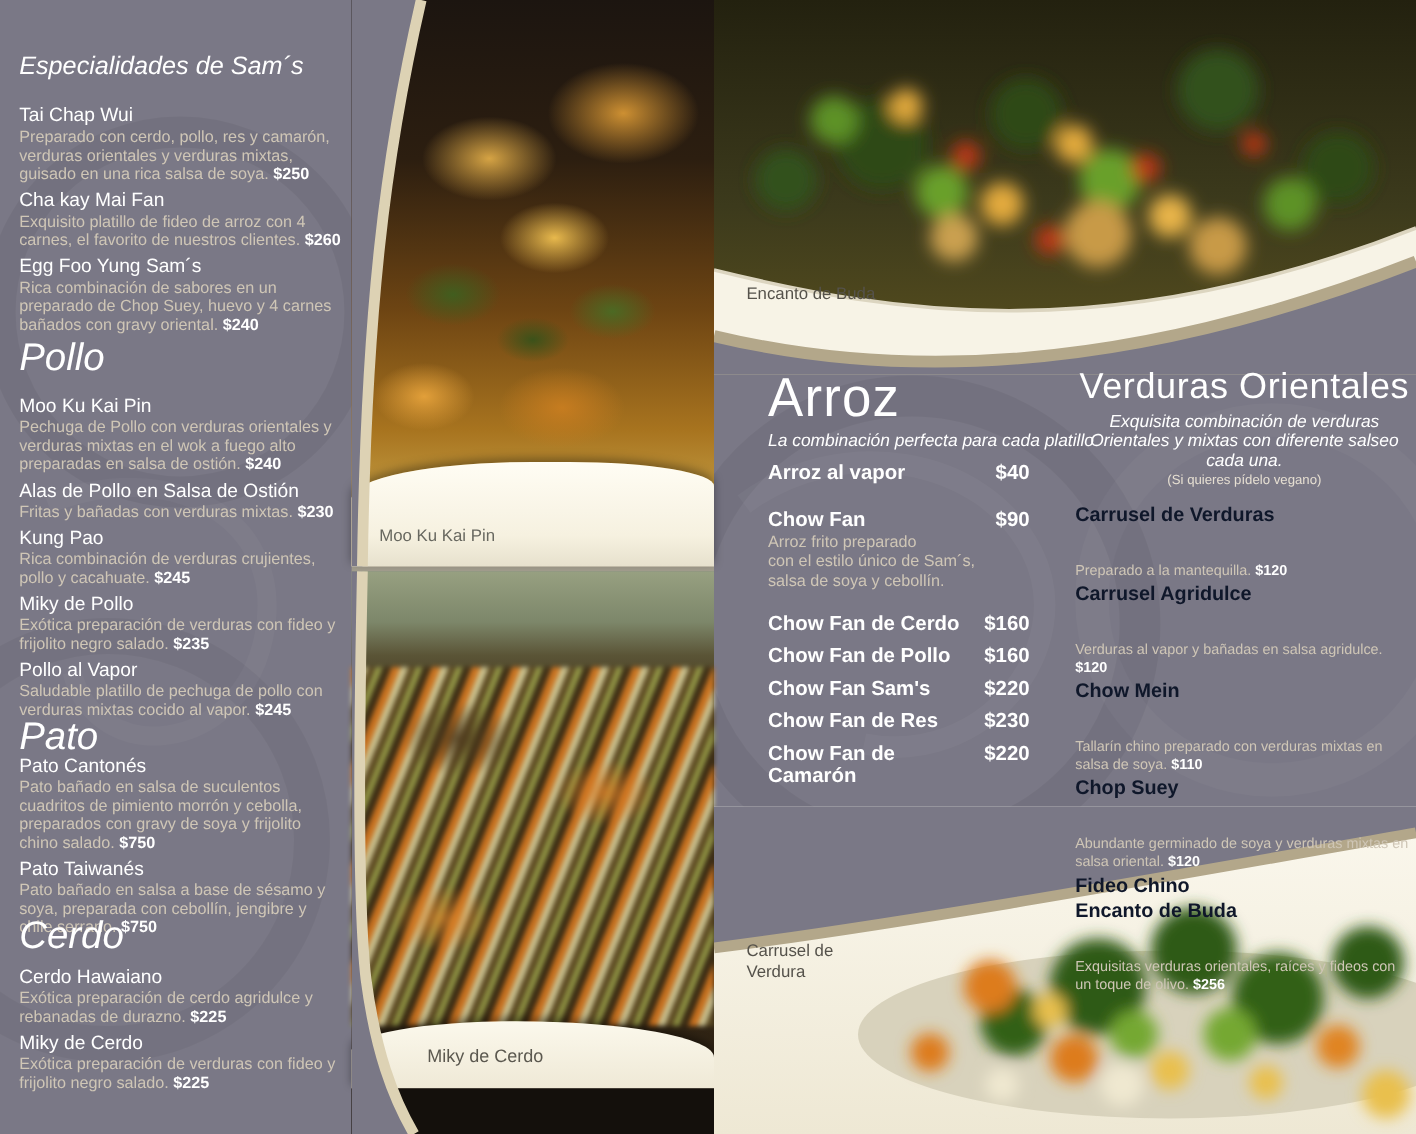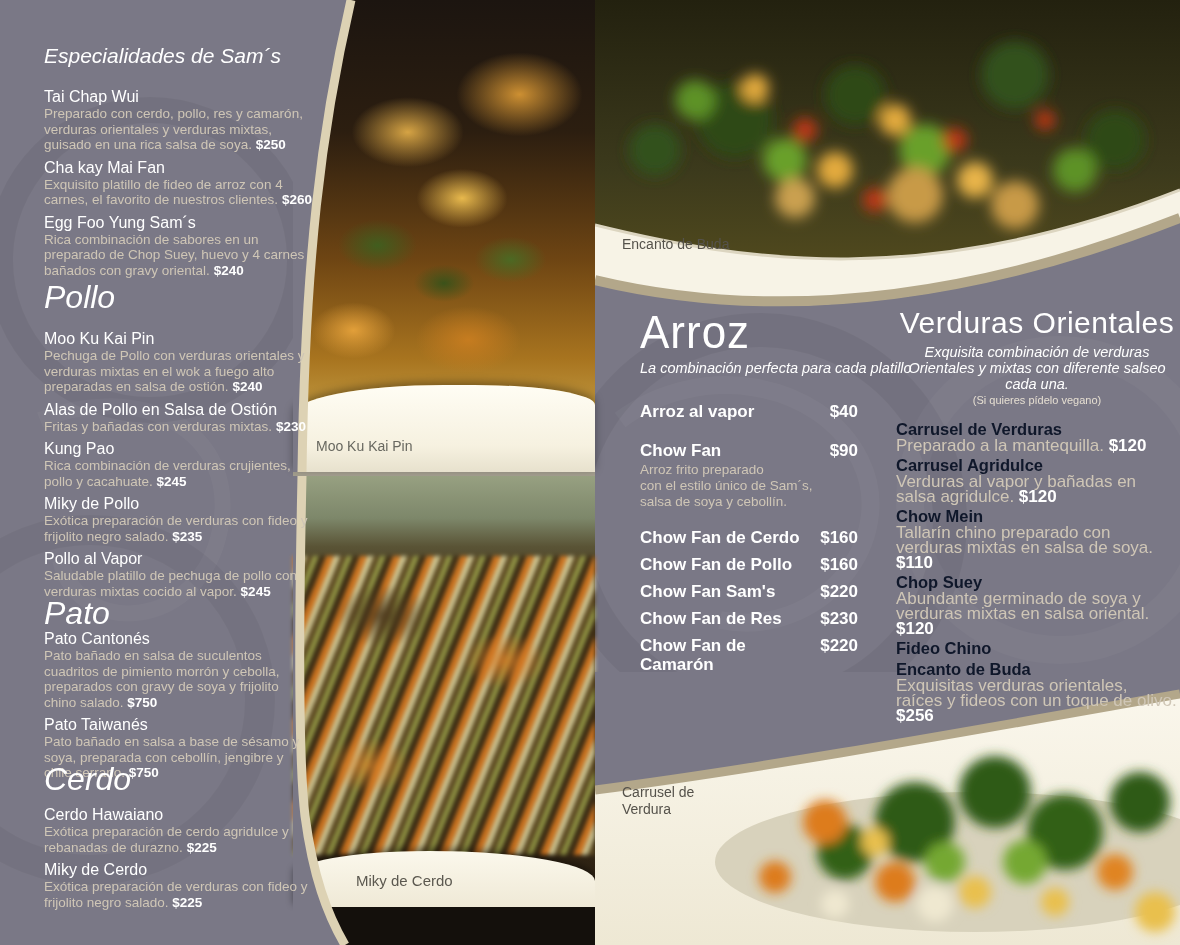--- a/index.html
+++ b/index.html
@@ -8,7 +8,7 @@
   .bgpattern{position:absolute;left:0;top:0;z-index:0;}
 
   
-  .lsec{position:absolute;left:44px;width:270px;z-index:3;color:#fff;}
+  .lsec{position:absolute;left:16px;width:270px;z-index:3;color:#fff;}
   .sec-title{font-style:italic;font-weight:normal;color:#fff;margin:0;}
   .sec-title.big{font-size:32px;line-height:26px;}
   .sec-title.small{font-size:21px;line-height:24px;}

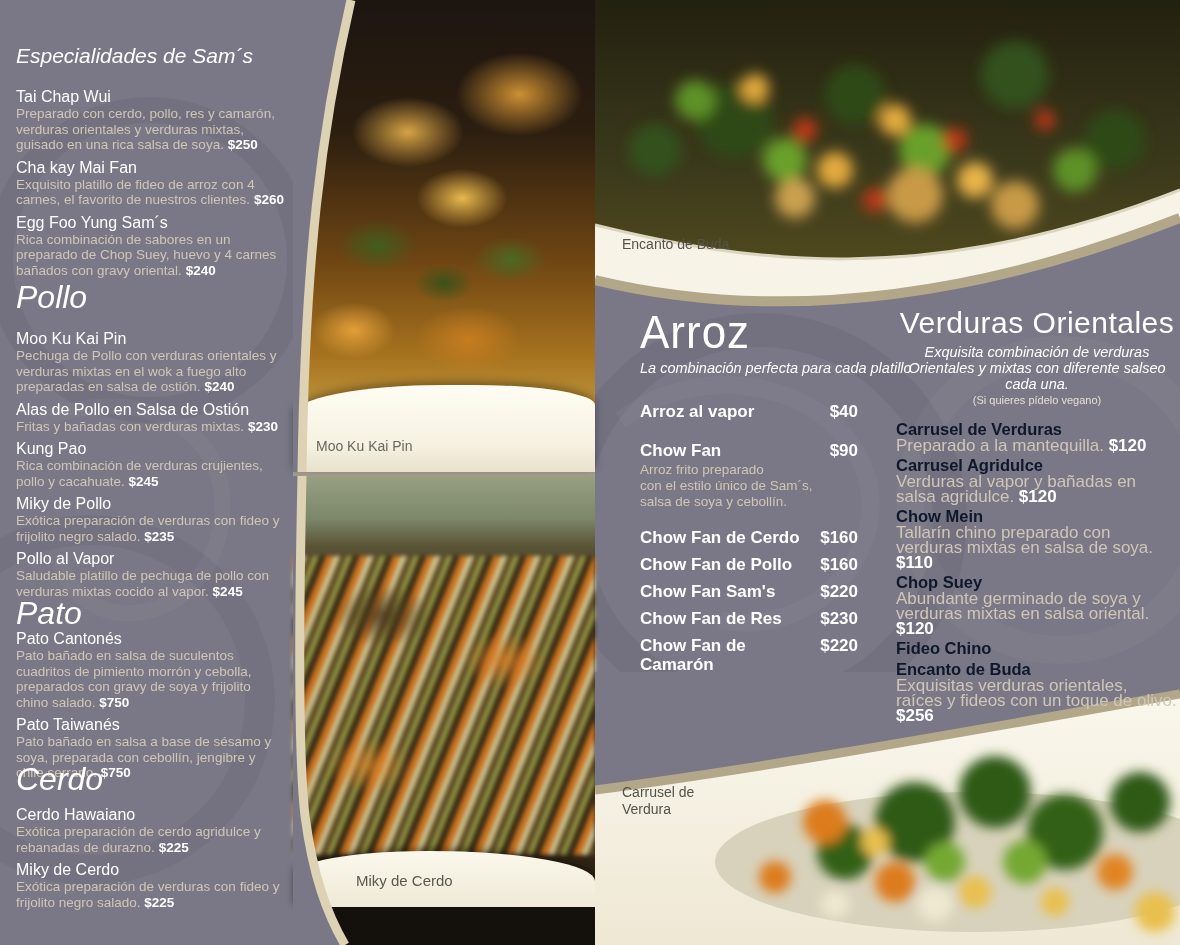--- a/index.html
+++ b/index.html
@@ -23,7 +23,7 @@
   .arroz .h-thin{font-size:44px;line-height:46px;}
   .col-sub{font-style:italic;font-size:14.5px;color:#fff;}
   .arroz .col-sub{white-space:nowrap;margin-top:6px;}
-  .alist{margin-top:26px;}
+  .alist{margin-top:8px;}
   .arow{display:flex;justify-content:space-between;font-size:17px;font-weight:bold;line-height:19px;}
   .arow.gap{margin-bottom:20px;}
   .arow.tight{margin-bottom:8px;}

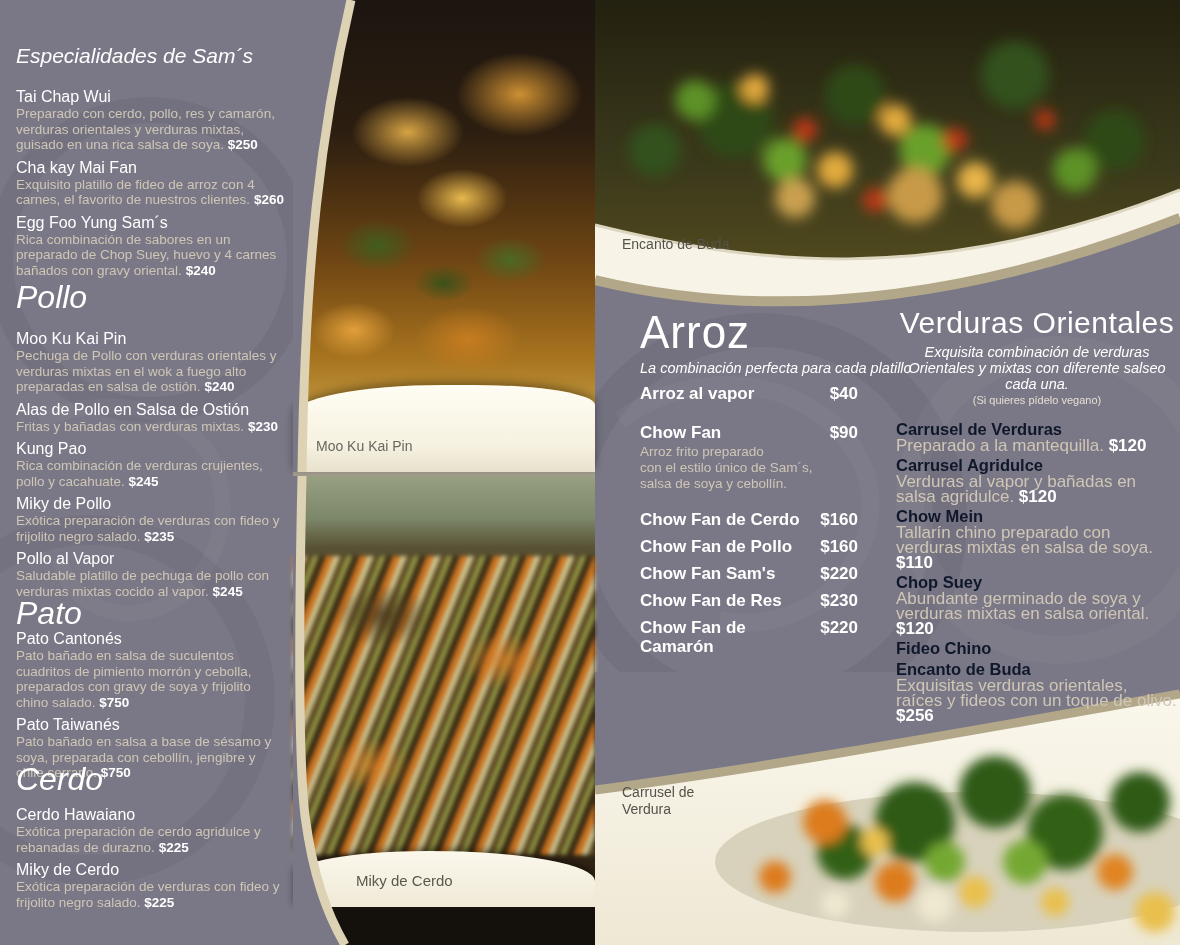--- a/index.html
+++ b/index.html
@@ -37,7 +37,7 @@
   .vlist{margin-top:14px;}
   .vi{margin-bottom:3px;}
   .vi-name{font-size:16.5px;line-height:18px;font-weight:bold;color:#0f172a;}
-  .vi-desc{font-size:17px;line-height:15px;color:#cfc6b6;}
+  .vi-desc{font-size:12px;line-height:15px;color:#cfc6b6;margin-top:30px;}
 
   
   .panel{position:absolute;z-index:1;}

